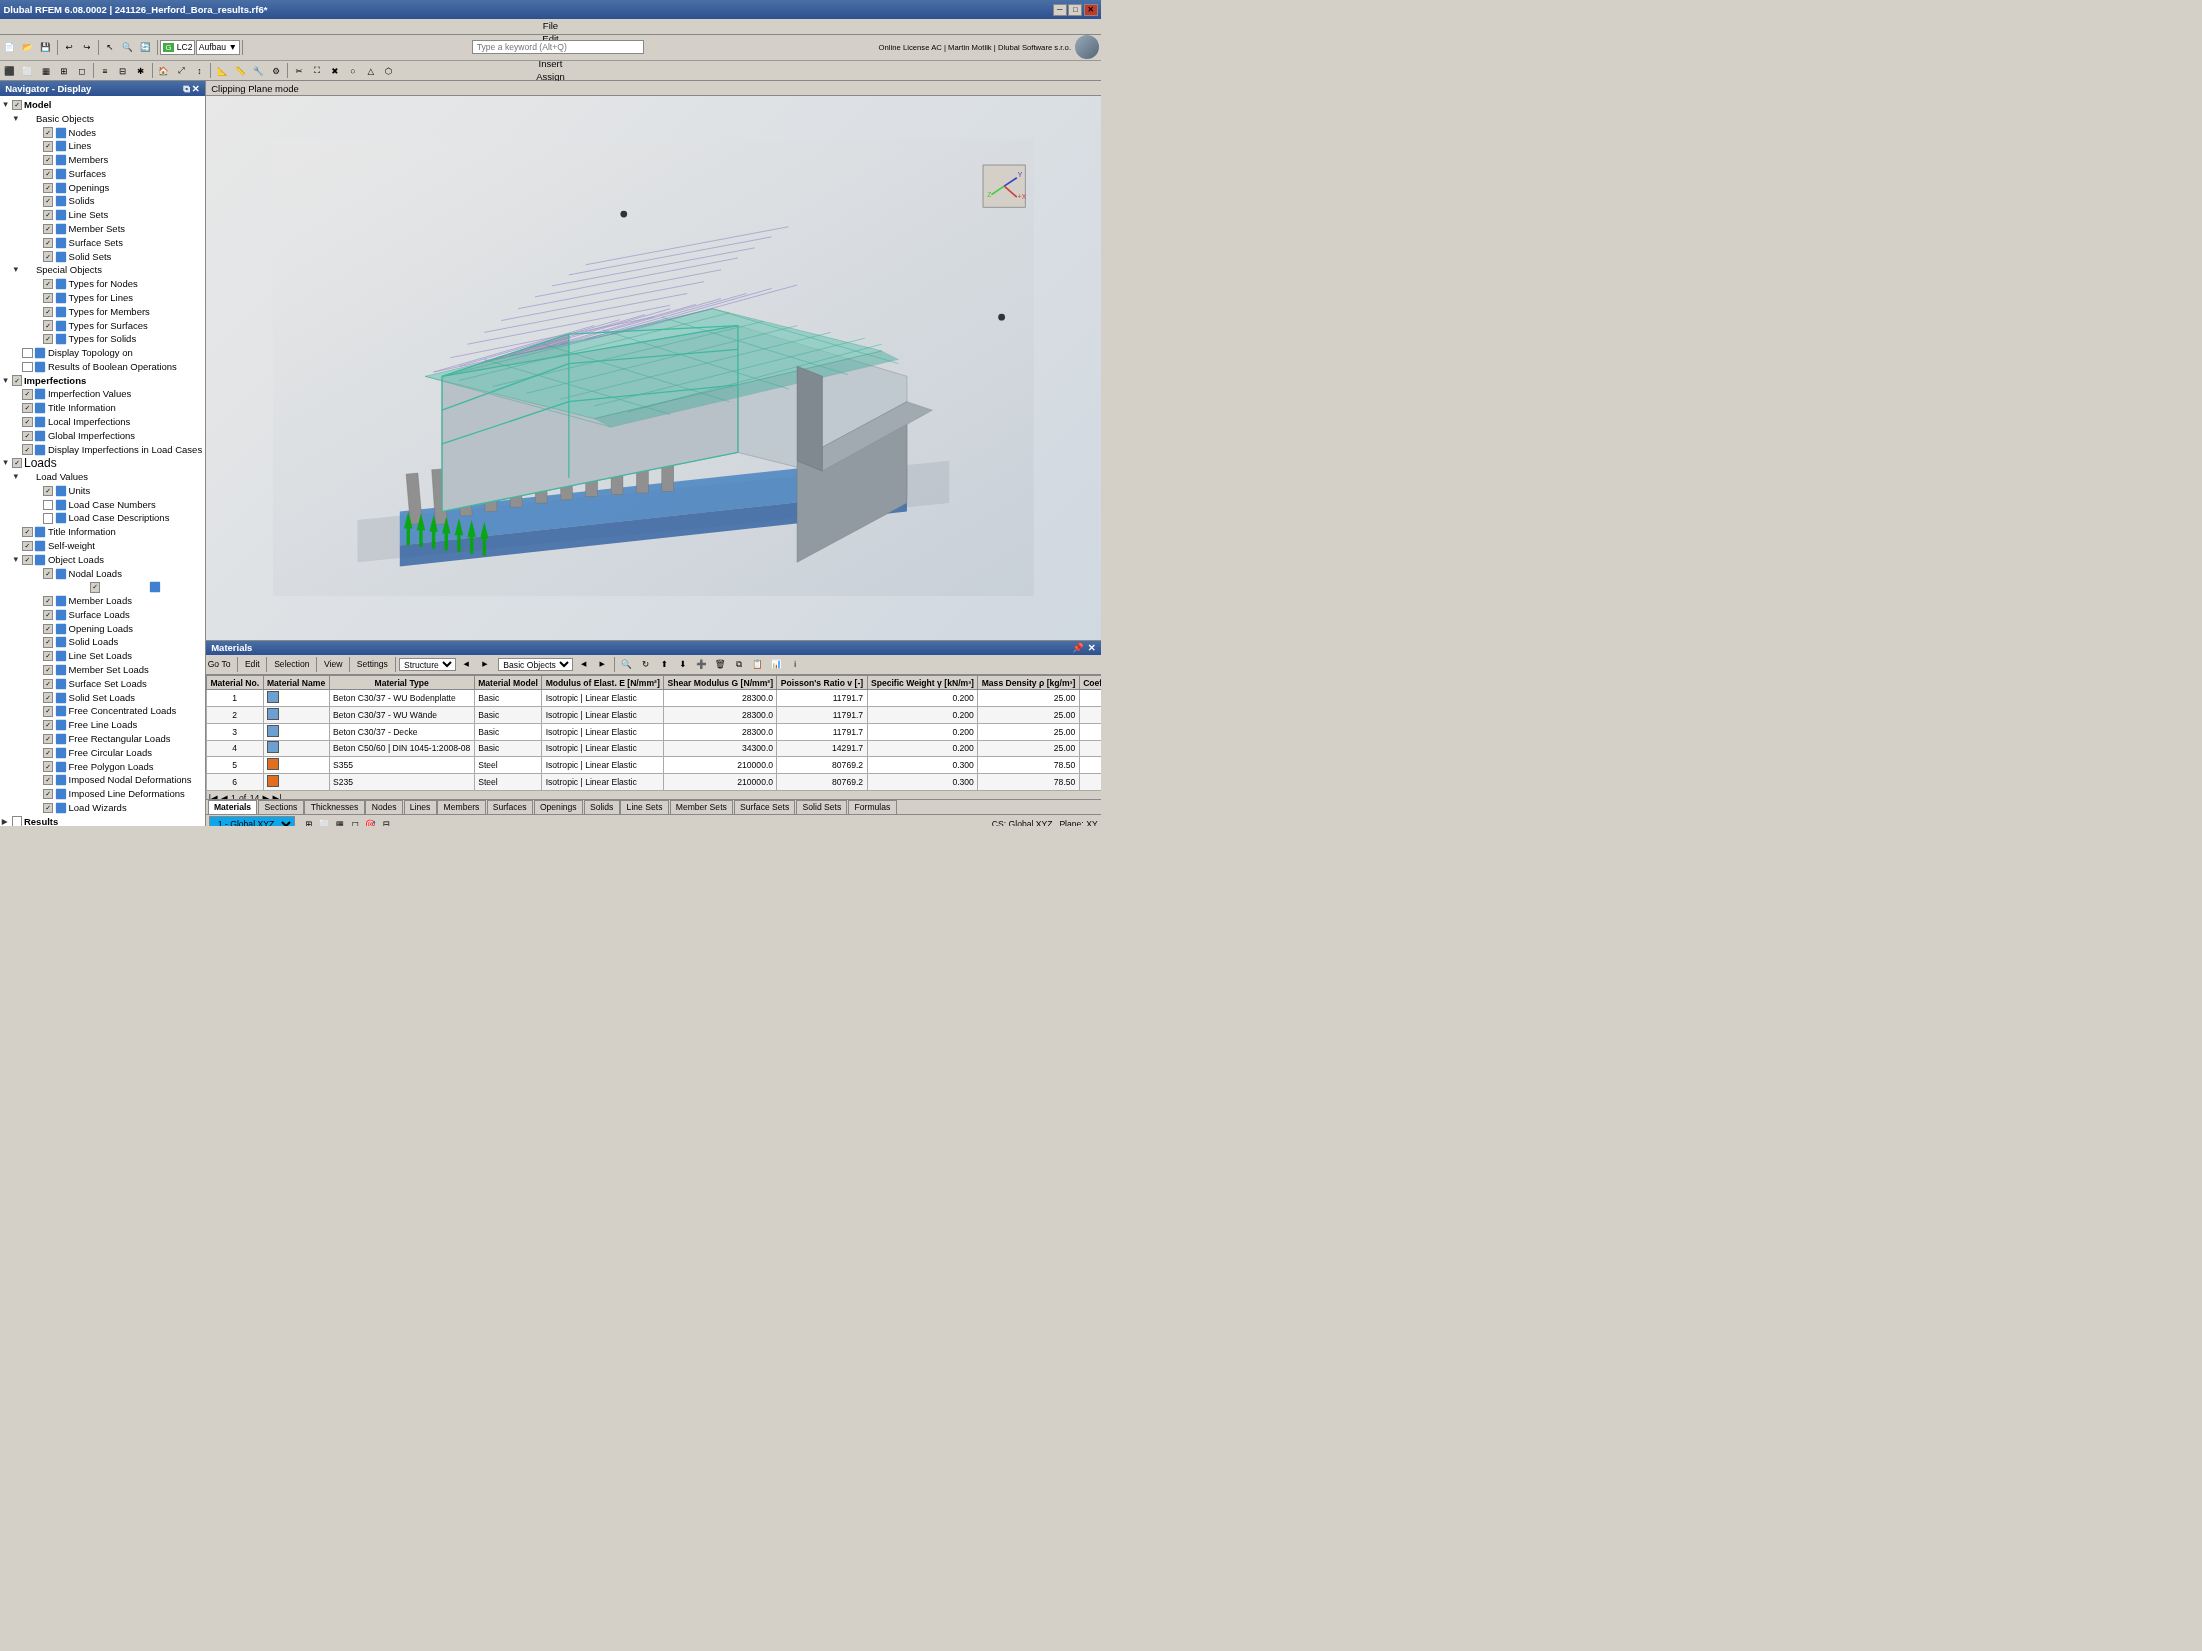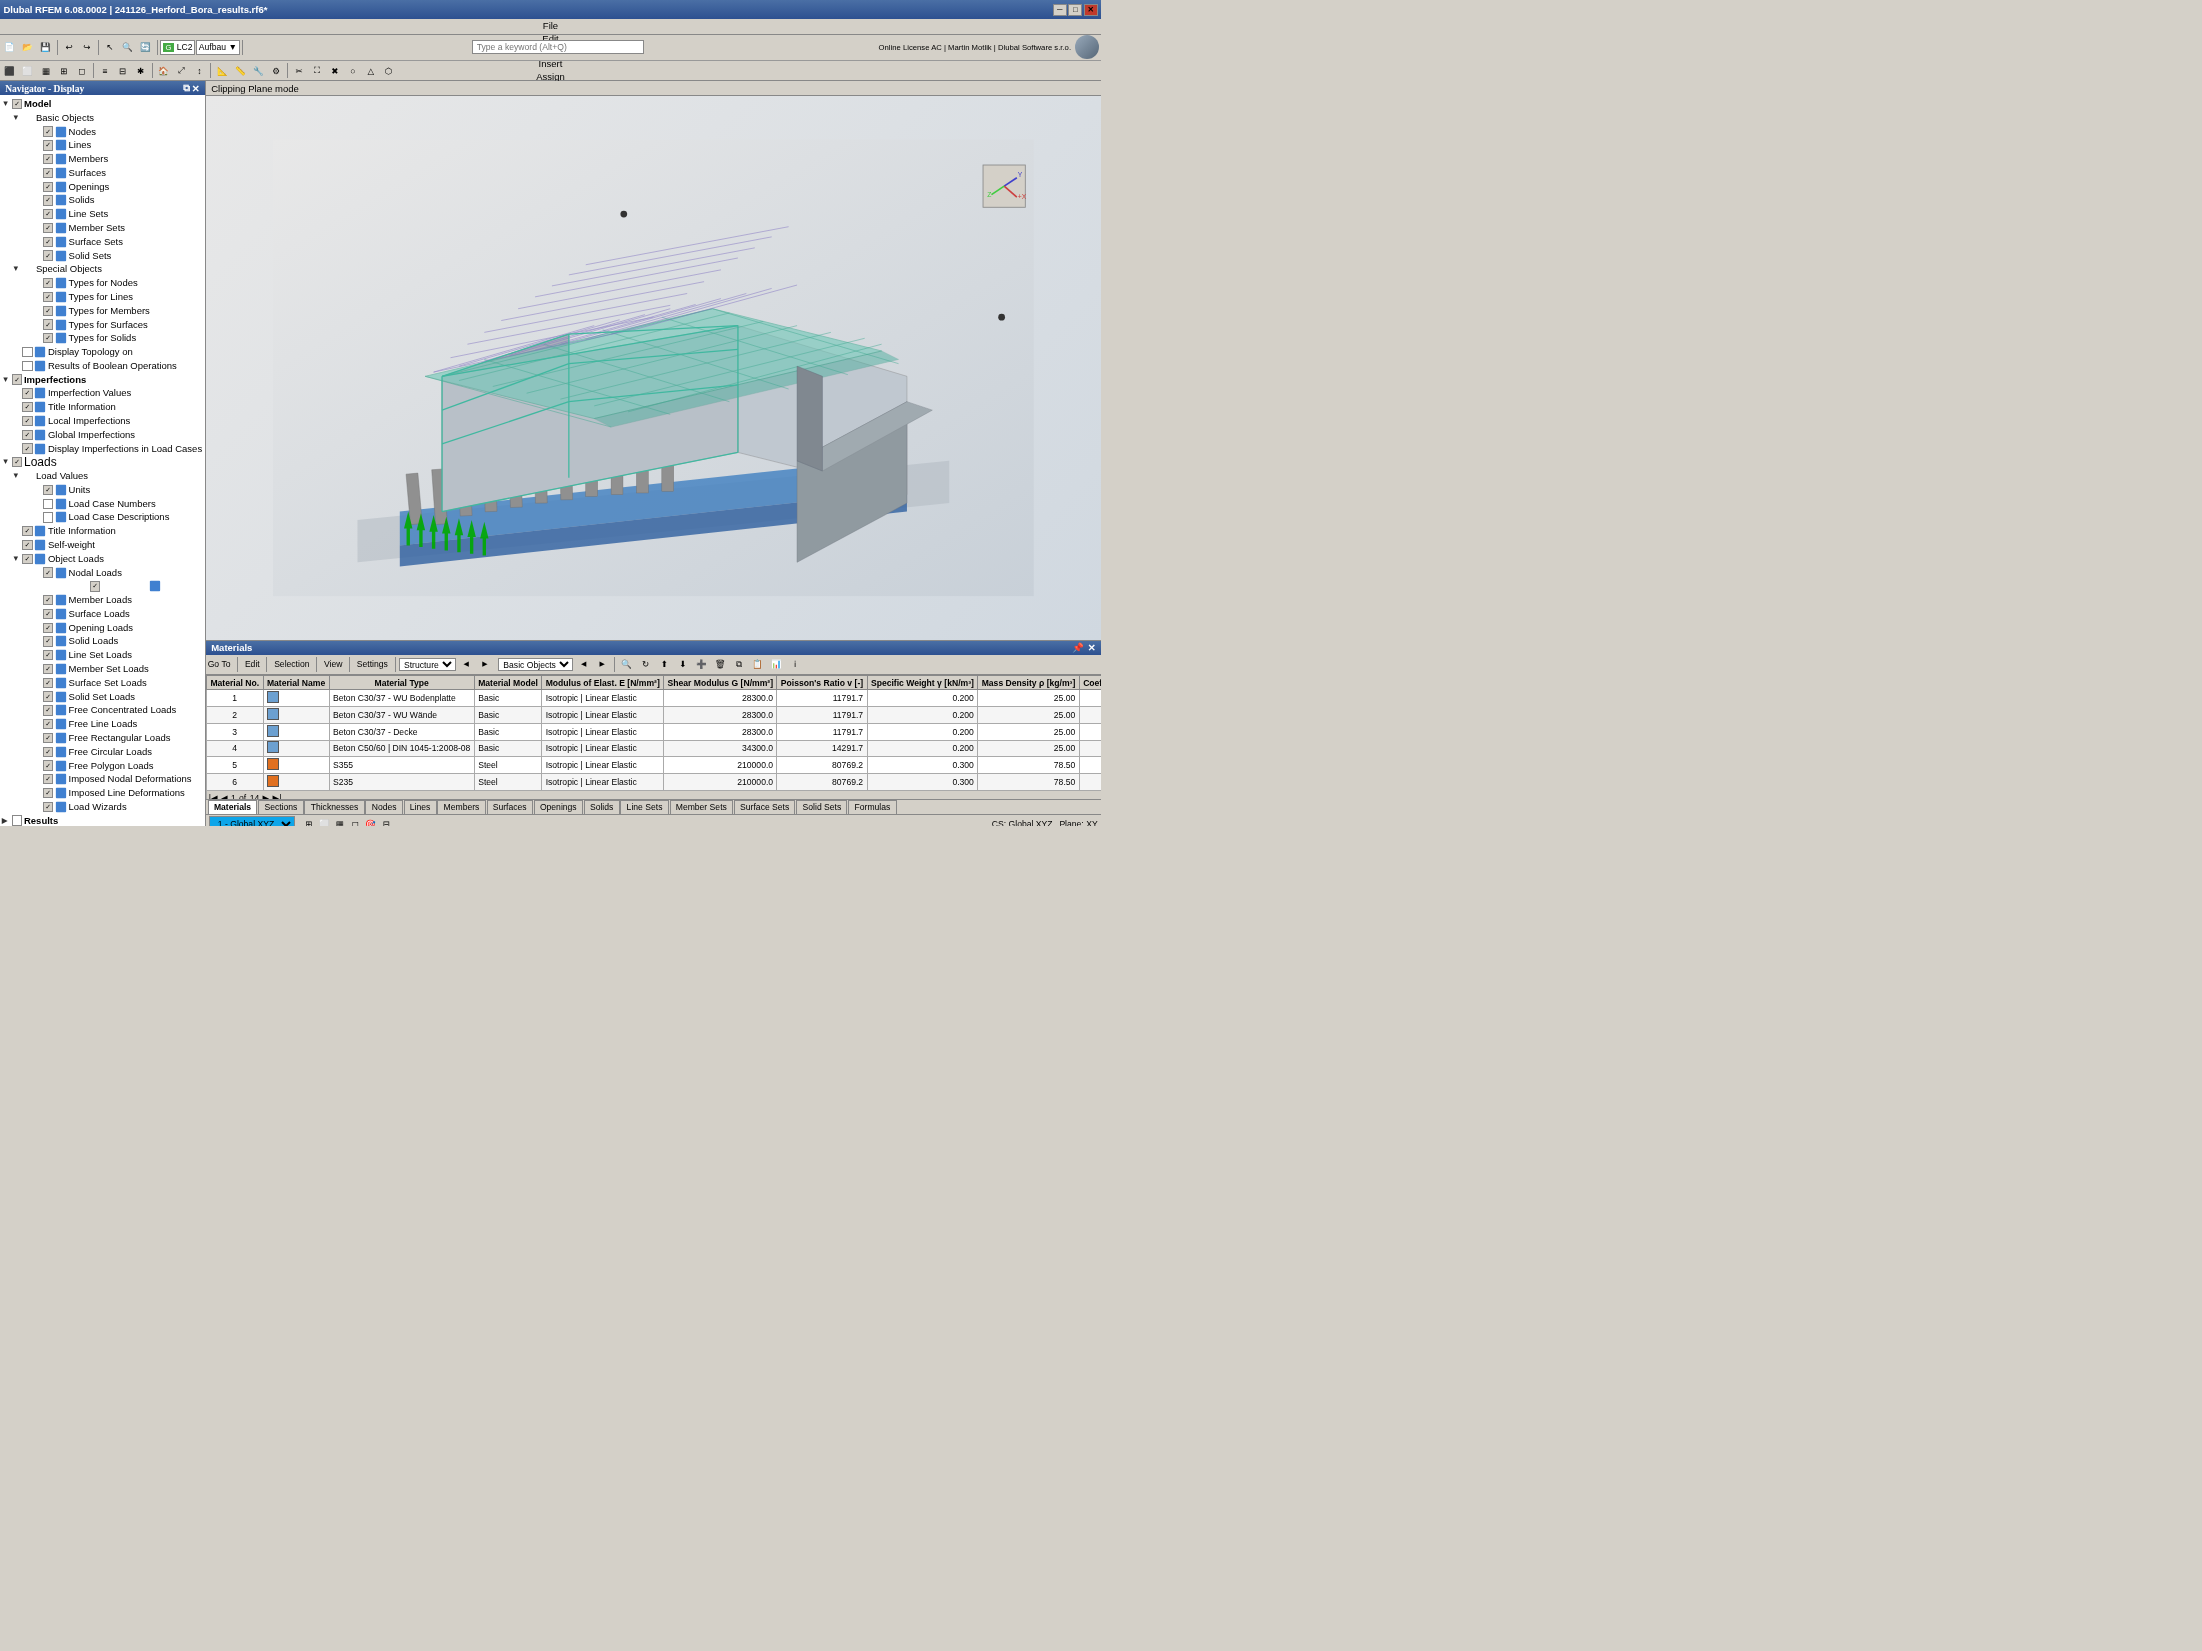--- a/index.html
+++ b/index.html
@@ -83,8 +83,7 @@
       font-size: 9.5px;
       display: flex;
       justify-content: space-between;
-      align-items: flex-end;
-      font-family: Liberation Serif, serif;
+      align-items: center;
     }
     .navigator-header-btns { display: flex; gap: 1.7px; }
     .nav-hdr-btn { color: white; cursor: pointer; font-size: 9.5px; }

